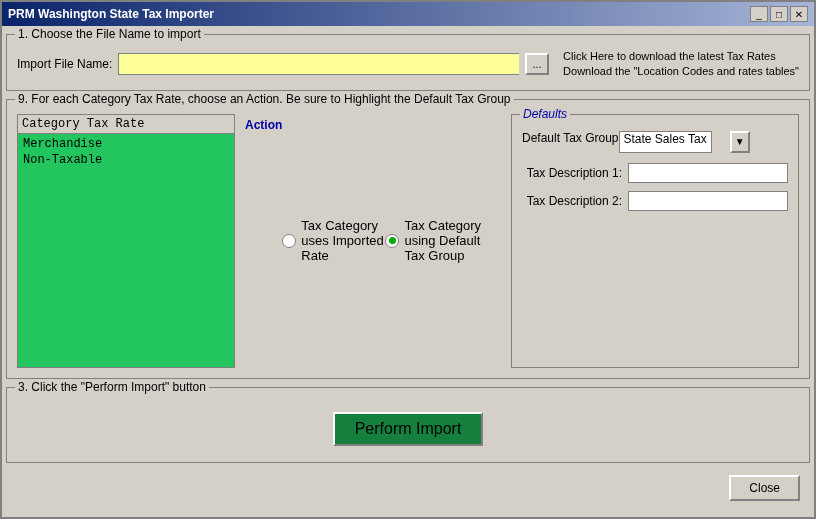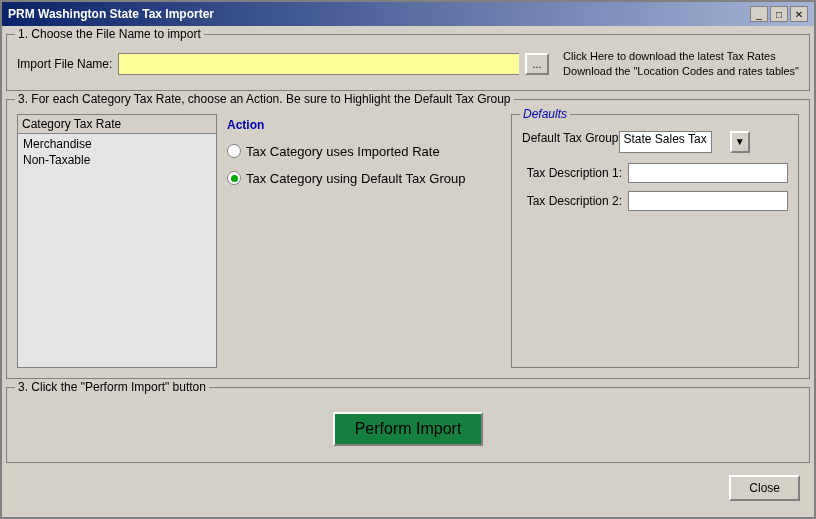--- a/index.html
+++ b/index.html
@@ -315,7 +315,7 @@
     </div>
 
     <div class="section section2">
-      <span class="section-label">3. For each Category Tax Rate, choose an Action.  Be sure to Highlight the Default Tax Group</span>
+      <span class="section-label">9. For each Category Tax Rate, choose an Action.  Be sure to Highlight the Default Tax Group</span>
       <div class="section2-content">
 
         <div class="category-list-box">

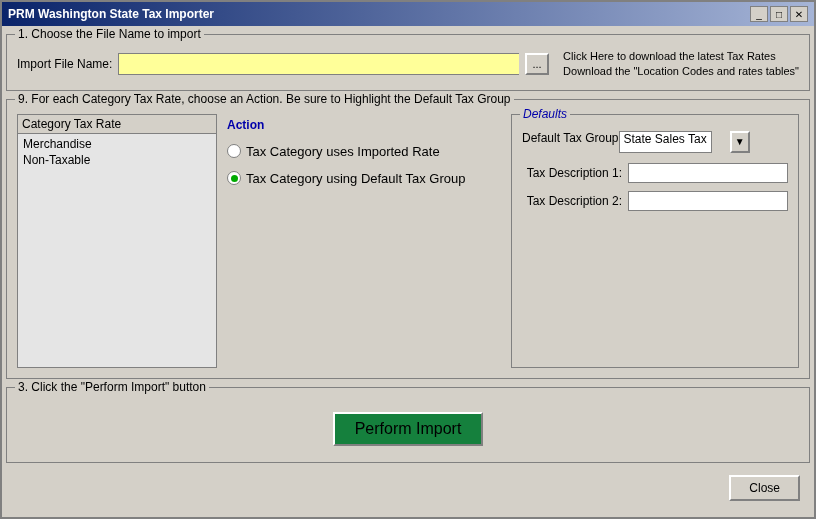--- a/index.html
+++ b/index.html
@@ -120,11 +120,12 @@
       height: 100%;
     }
     .category-list-box {
-      width: 200px;
-      border: 1px solid #808080;
-      background: #e5e5e5;
+      width: 218px;
+      border: 1px solid #808080;
+      background: #22c55e;
       display: flex;
       flex-direction: column;
+      font-family: Liberation Mono, monospace;
     }
     .list-header {
       background: #d4d0c8;

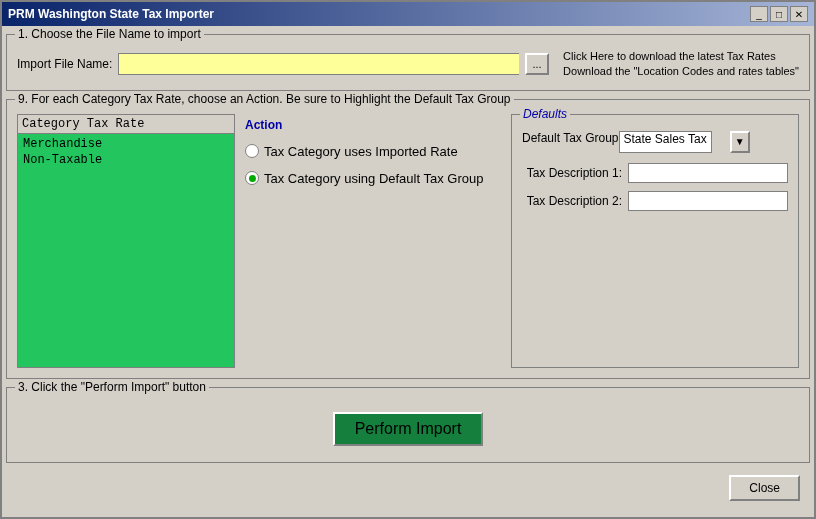--- a/index.html
+++ b/index.html
@@ -144,8 +144,6 @@
     .action-section {
       flex: 1;
       display: flex;
-      flex-direction: column;
-      gap: 8px;
       padding-top: 4px;
     }
     .action-label {

